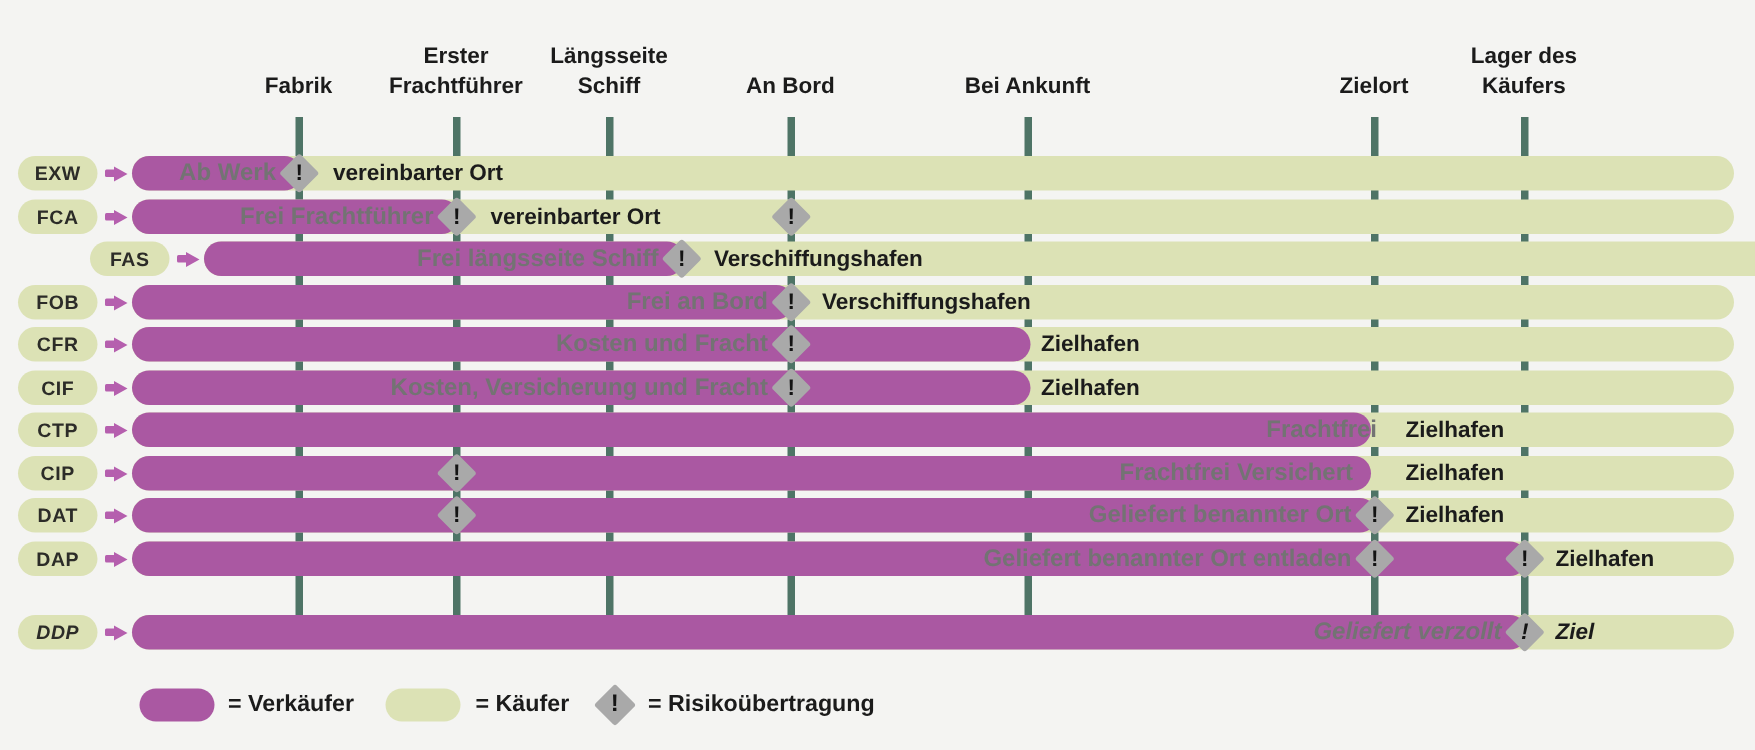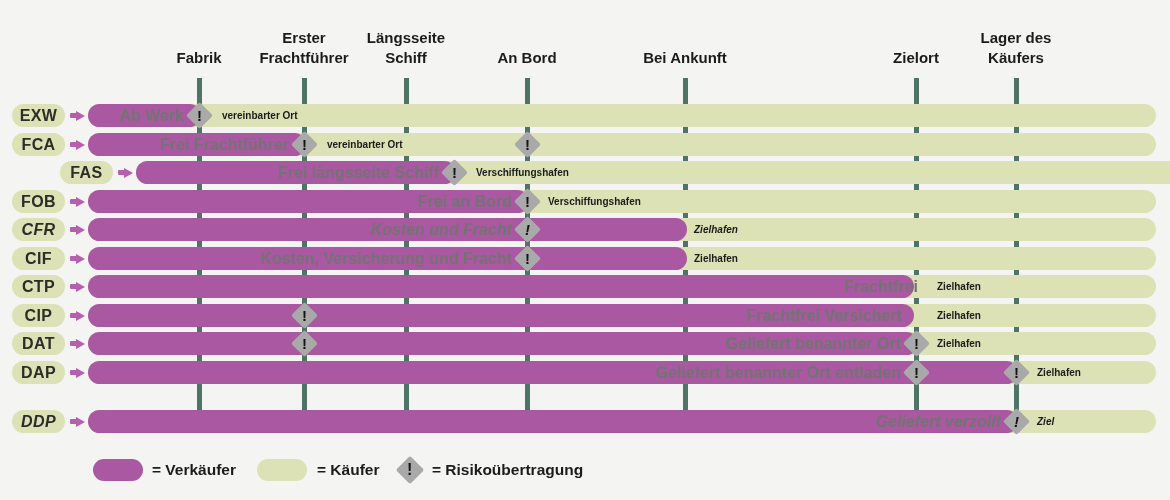--- a/index.html
+++ b/index.html
@@ -30,7 +30,7 @@
     position:absolute;left:12px;top:0;width:53px;height:23px;
     background:var(--c-buyer,#dce2b5);border-radius:12px;
     display:flex;align-items:center;justify-content:center;
-    font-size:16px;font-weight:700;color:#2c2c28;letter-spacing:.4px;text-align:right;
+    font-size:13px;font-weight:700;color:#2c2c28;letter-spacing:.4px;text-align:right;
   }
   .arrow{position:absolute;left:70px;top:6.5px;width:15px;height:10px;}
   .arrow::before{

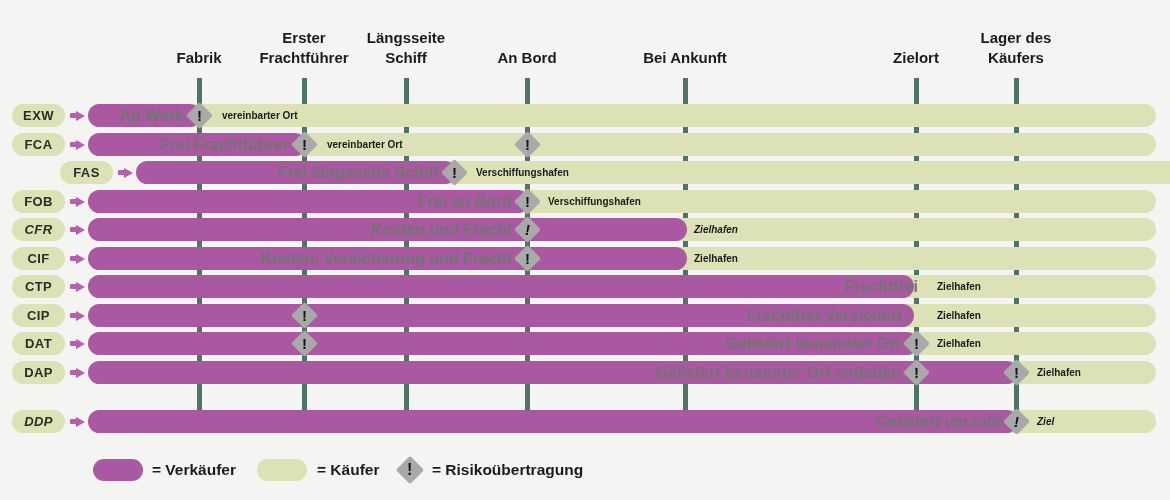--- a/index.html
+++ b/index.html
@@ -52,7 +52,7 @@
   }
   .buyer-label{
     position:absolute;top:0;height:23px;line-height:23px;
-    font-size:10px;font-weight:700;color:var(--c-text,#1b1b1b);
+    font-size:15px;font-weight:700;color:var(--c-text,#1b1b1b);
     white-space:nowrap;z-index:2;
   }
   .diamond{

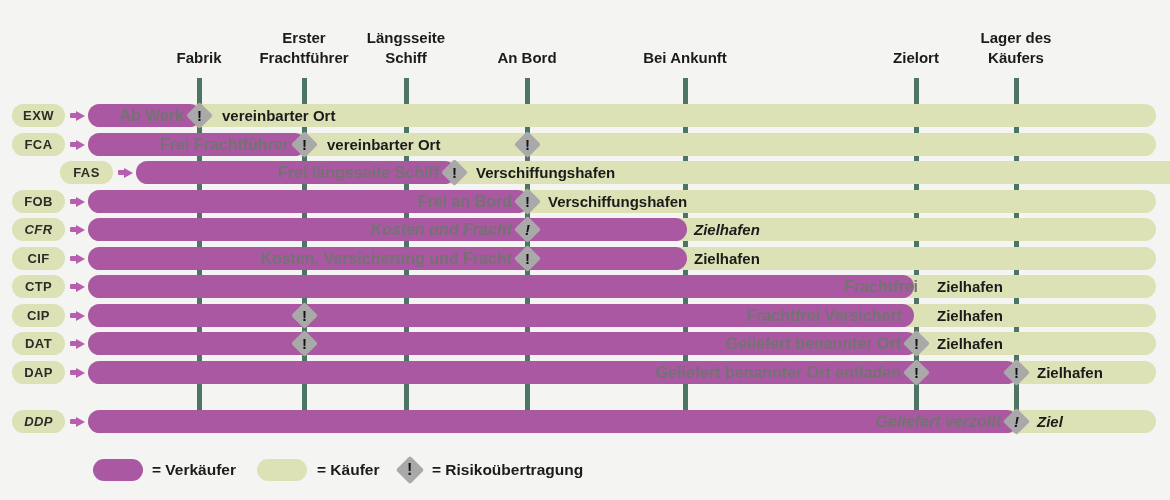--- a/index.html
+++ b/index.html
@@ -175,7 +175,7 @@
         <span>!</span>
       </div>
     </div>
-    <div class="row" style="top: 218px; font-style: italic;">
+    <div class="row" style="top: 218px;">
       <div class="code-pill">CFR</div>
       <div class="arrow"></div>
       <div class="bar buyer-bar"></div>

